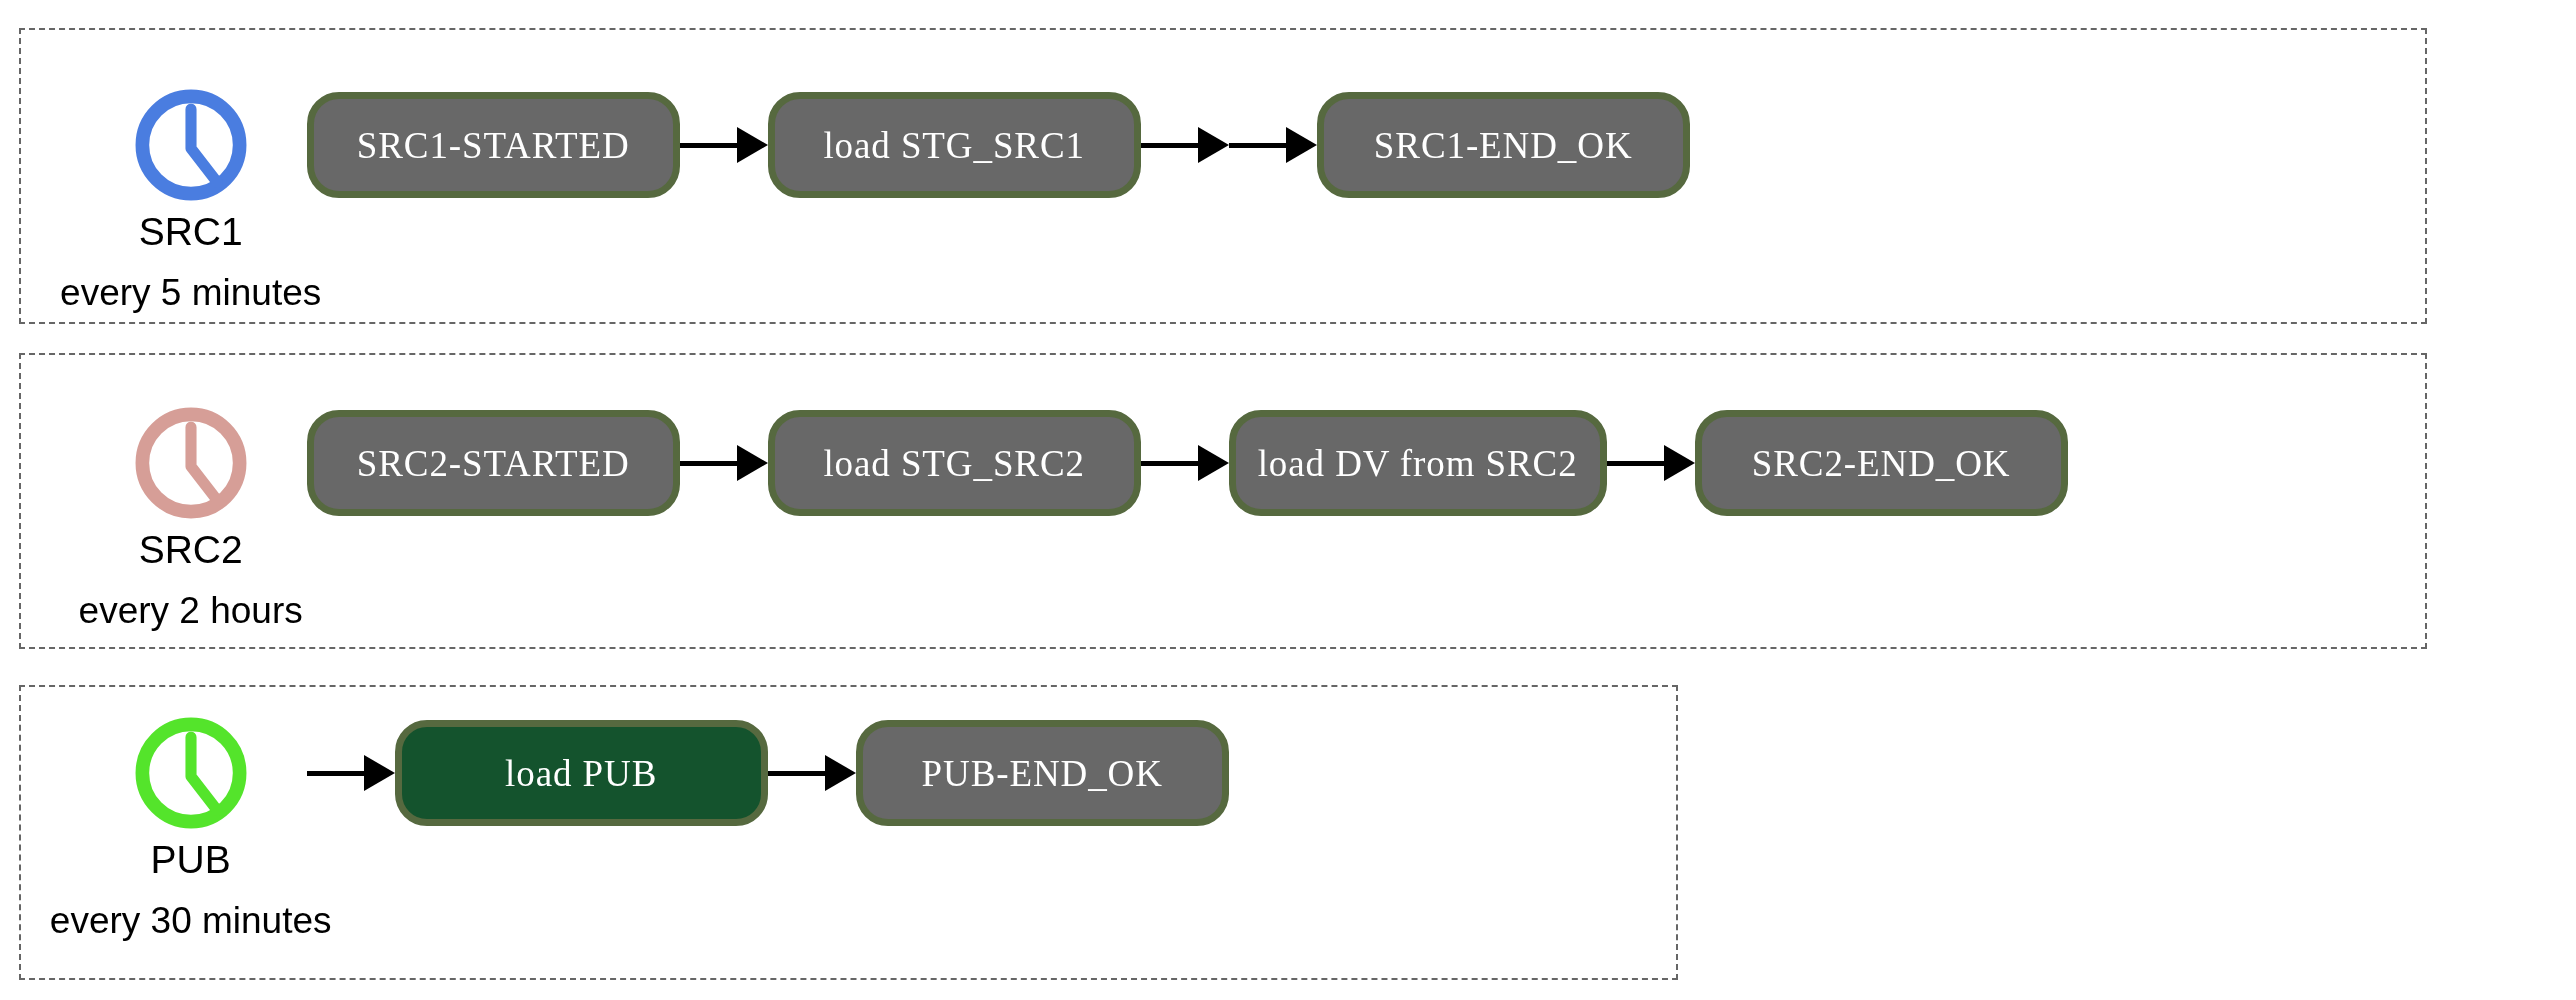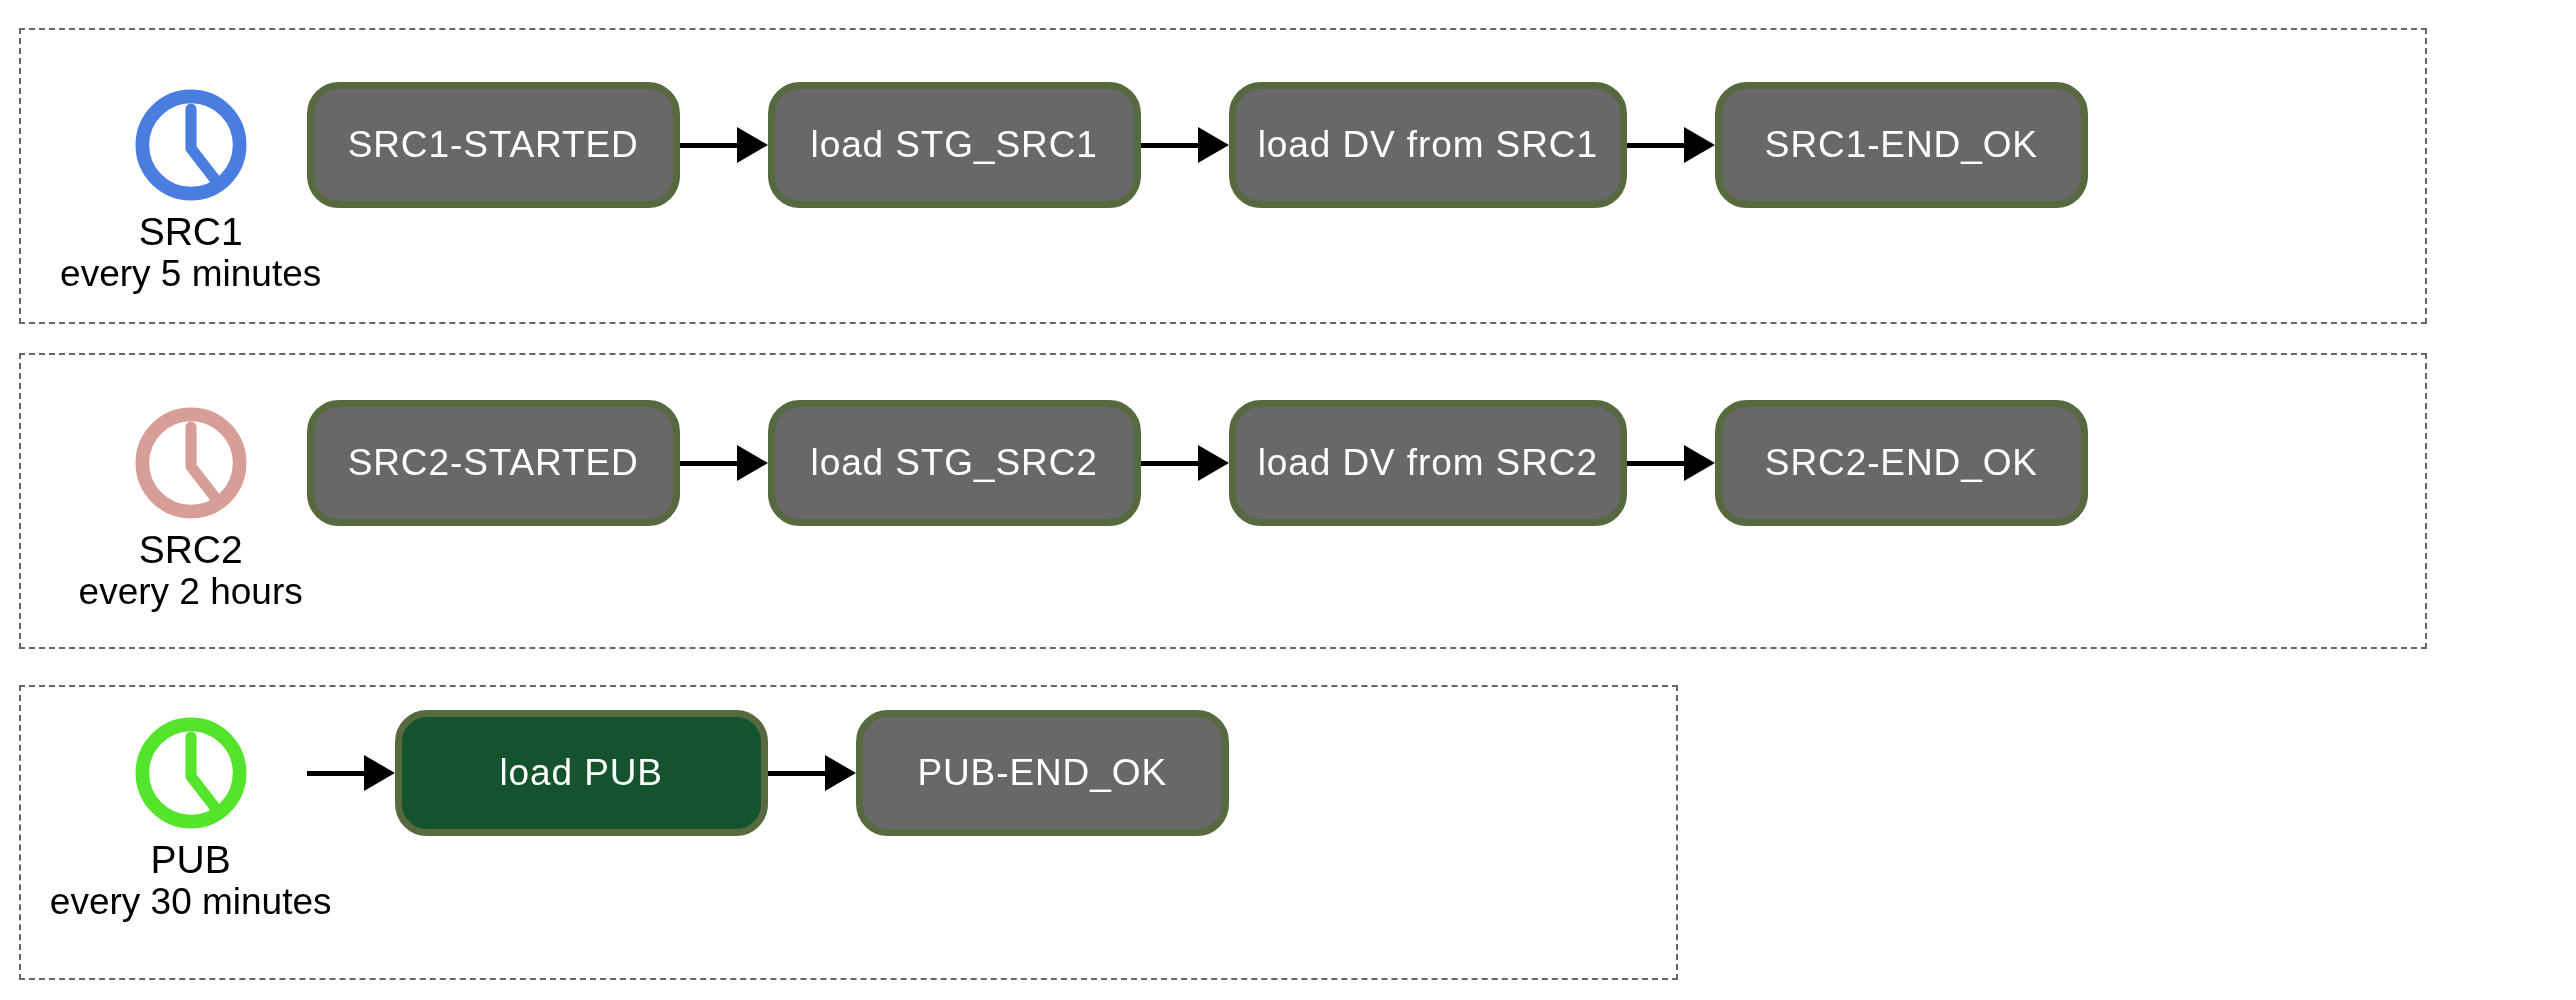--- a/index.html
+++ b/index.html
@@ -53,7 +53,7 @@
   .node {
     box-sizing: border-box;
     min-width: 373px;
-    height: 126px;
+    height: 106px;
     padding: 0 22px;
     background: #686868;
     border: 7.7px solid #56693f;
@@ -66,6 +66,7 @@
     justify-content: center;
     white-space: nowrap;
     flex: 0 0 auto;
+    font-family: Liberation Serif, serif;
   }
   .node-highlight { background: #14532d; }
 

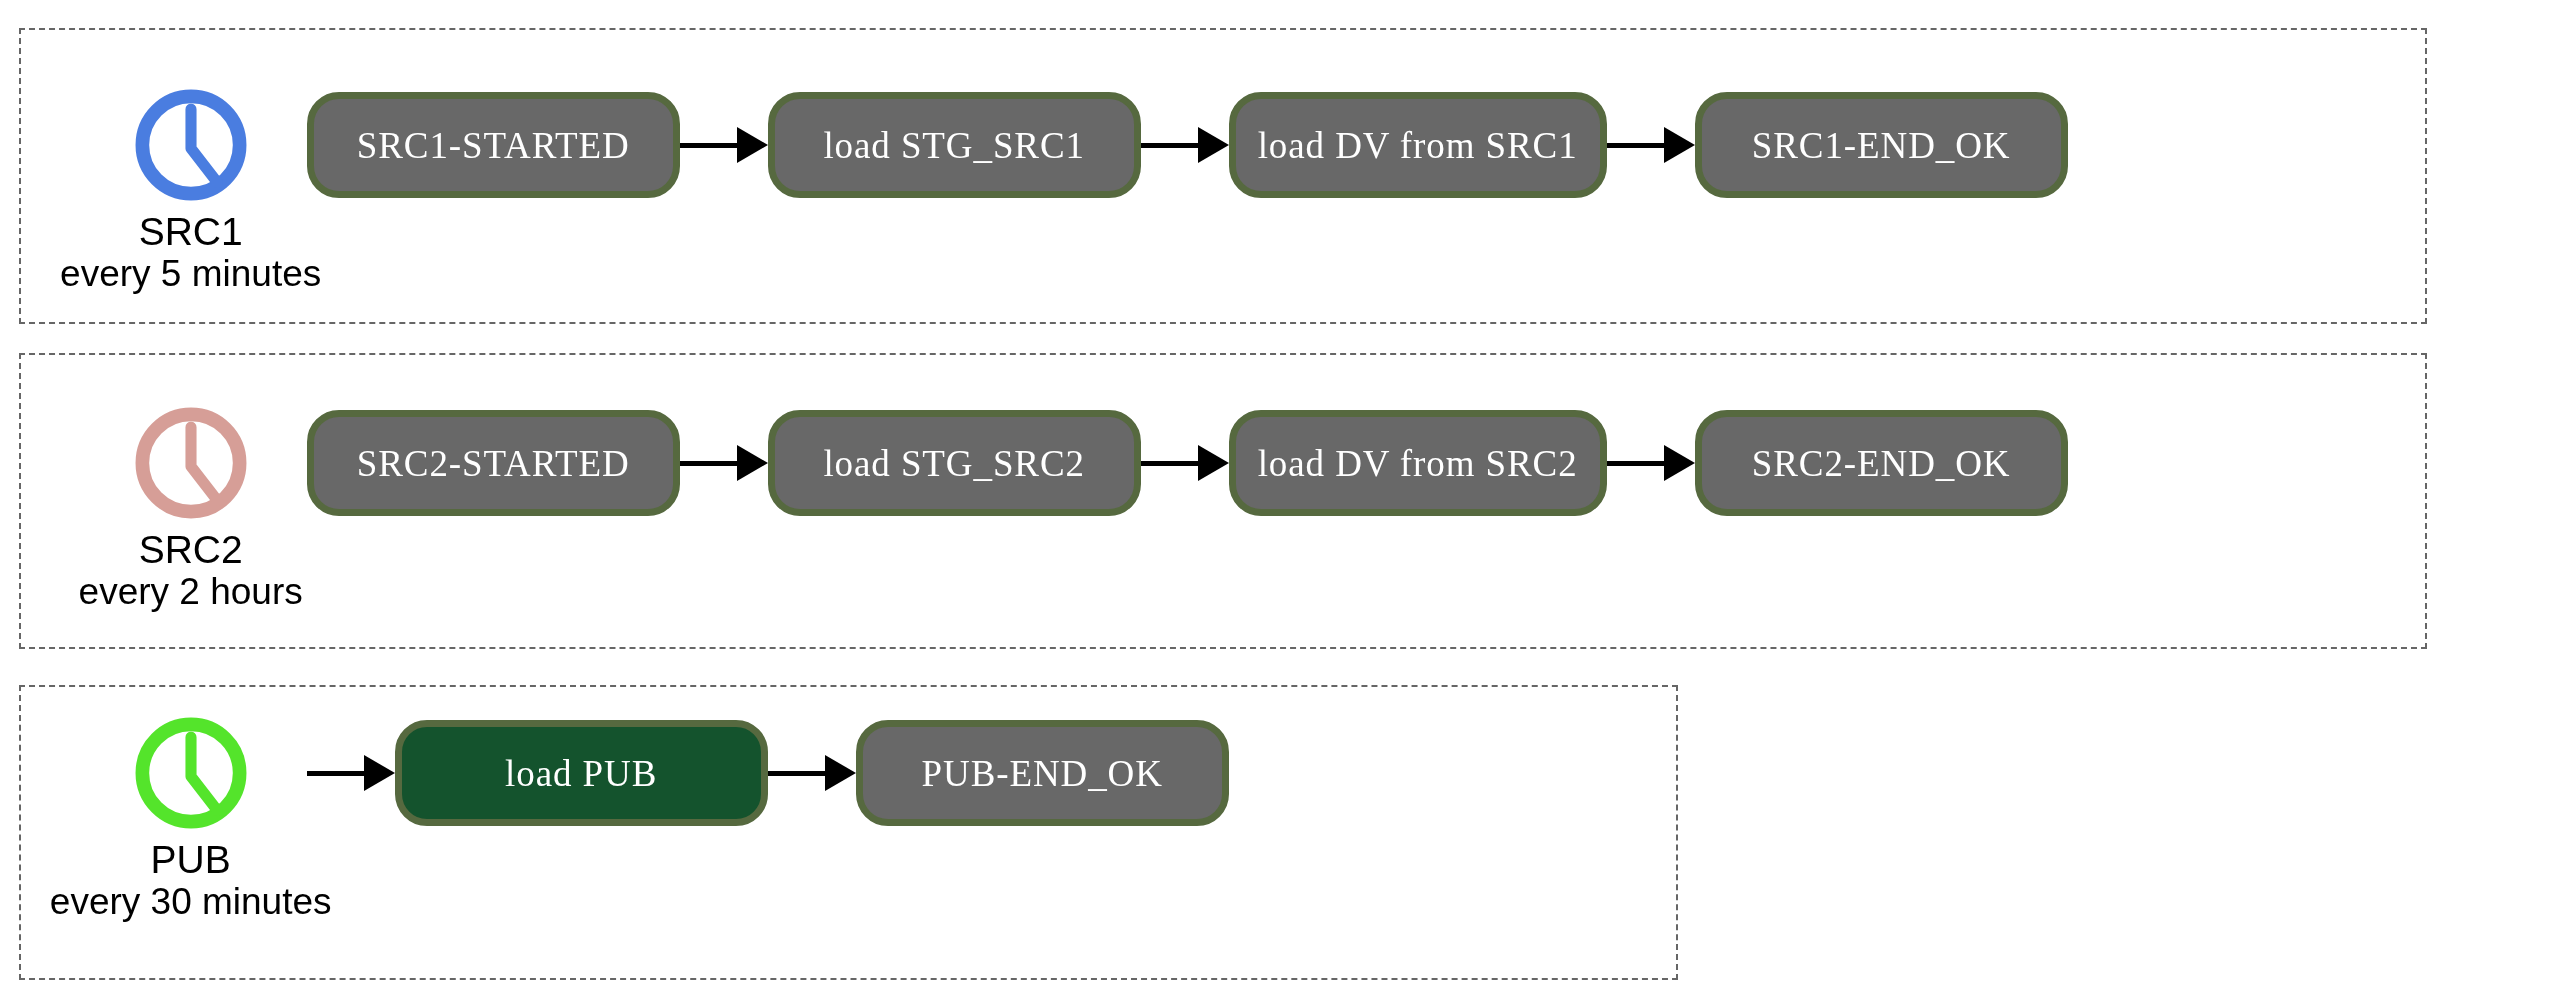--- a/index.html
+++ b/index.html
@@ -112,7 +112,6 @@
       <div class="arrow"></div>
       <div class="node">load STG_SRC1</div>
       <div class="arrow"></div>
-      <div class="node">load DV from SRC1</div>
       <div class="arrow"></div>
       <div class="node">SRC1-END_OK</div>
     </div>

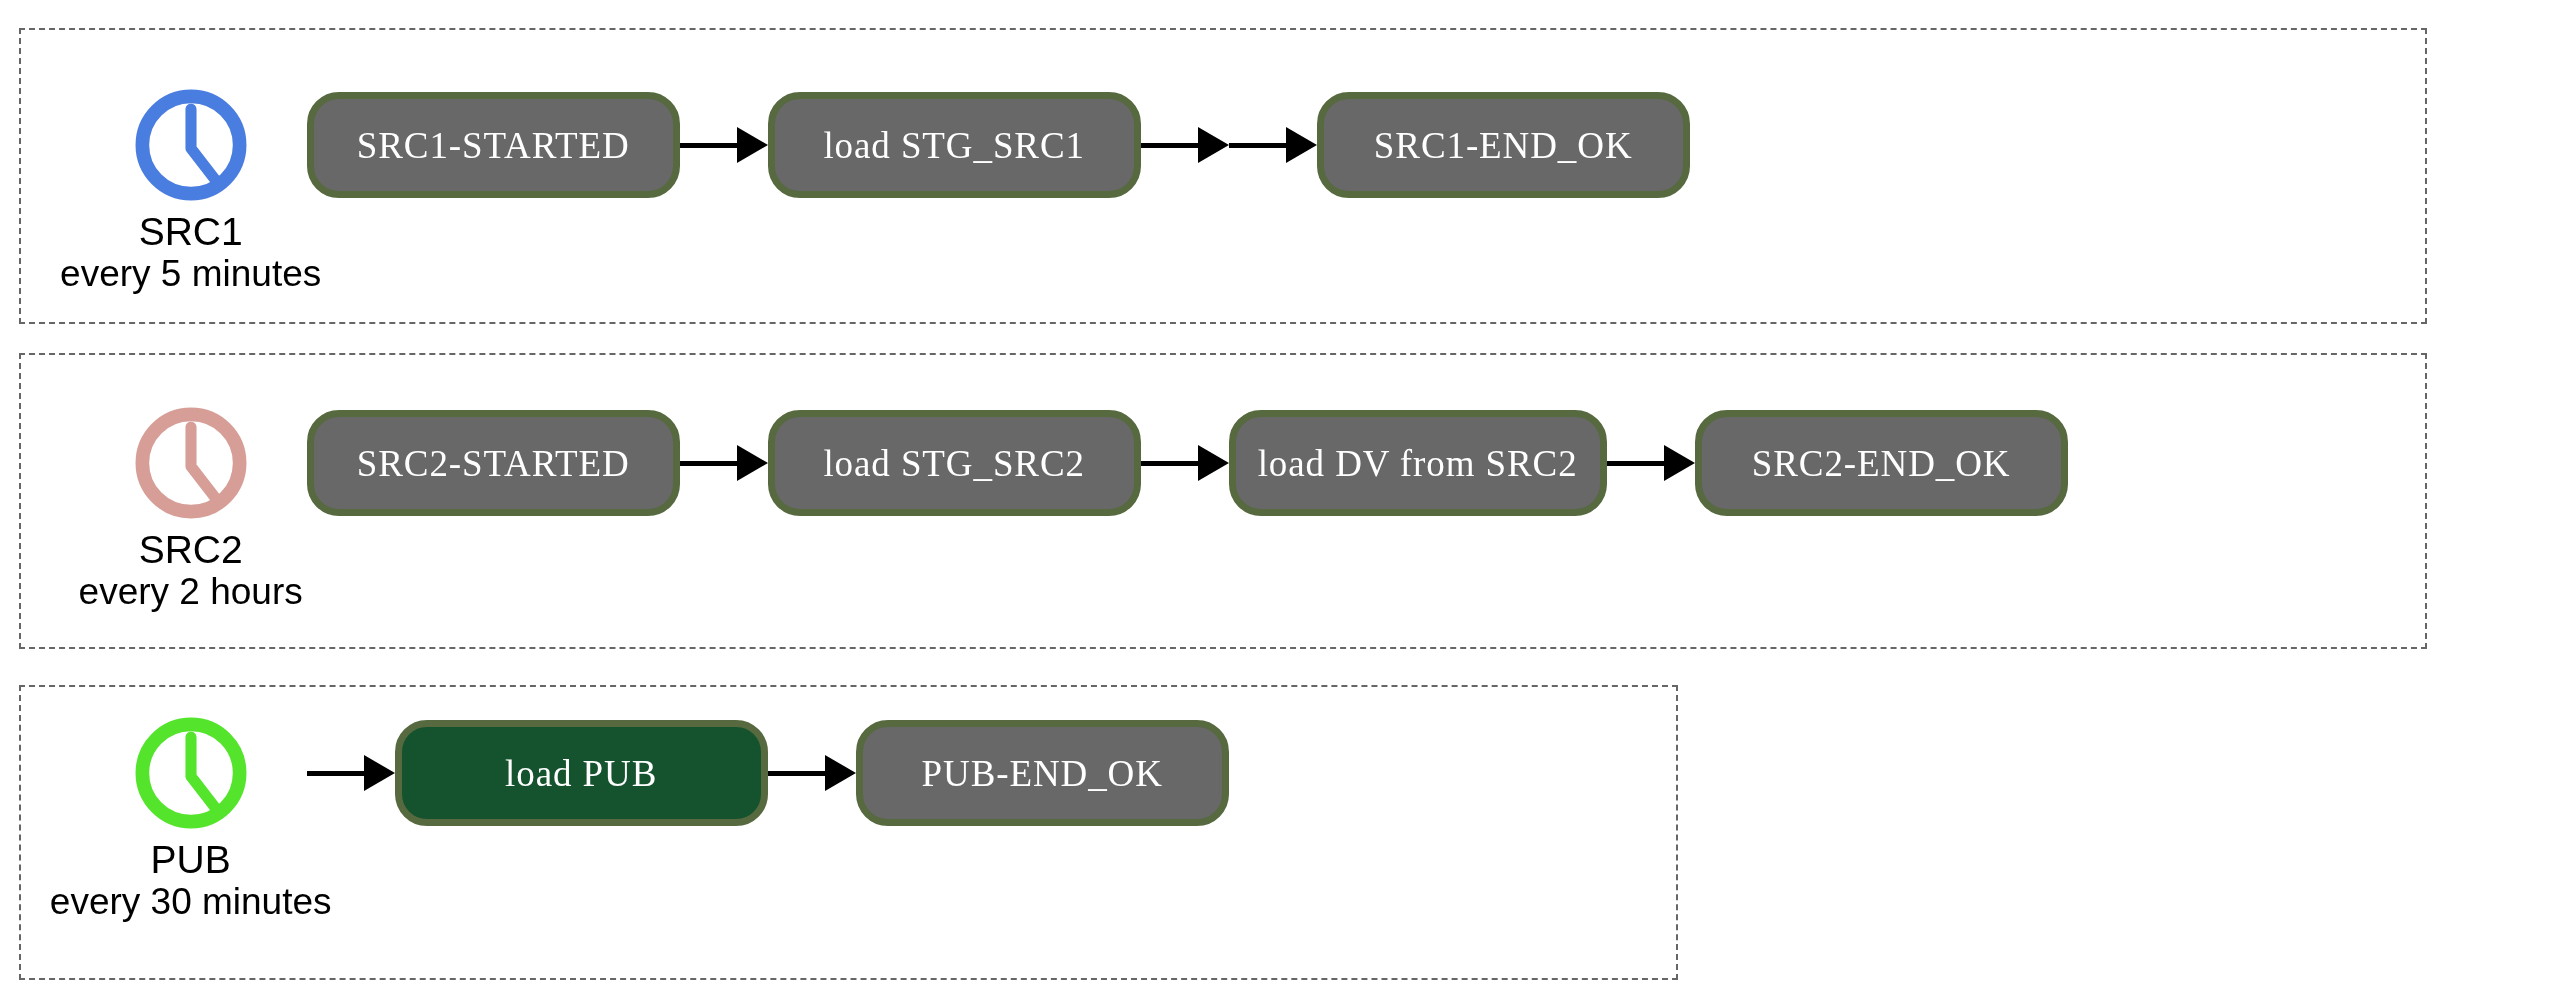--- a/index.html
+++ b/index.html
@@ -40,7 +40,7 @@
   .clock-hands { fill: none; stroke-width: 13px; stroke-linecap: round; stroke-linejoin: round; }
 
   .clock-name  { font-size: 39px; line-height: 1.1; margin-top: 1.7px; }
-  .clock-sched { font-size: 37px; line-height: 1.1; margin-top: 0; white-space: nowrap; }
+  .clock-sched { font-size: 37px; line-height: 1.1; margin-top: 19px; white-space: nowrap; }
 
   .nodes {
     position: absolute;

